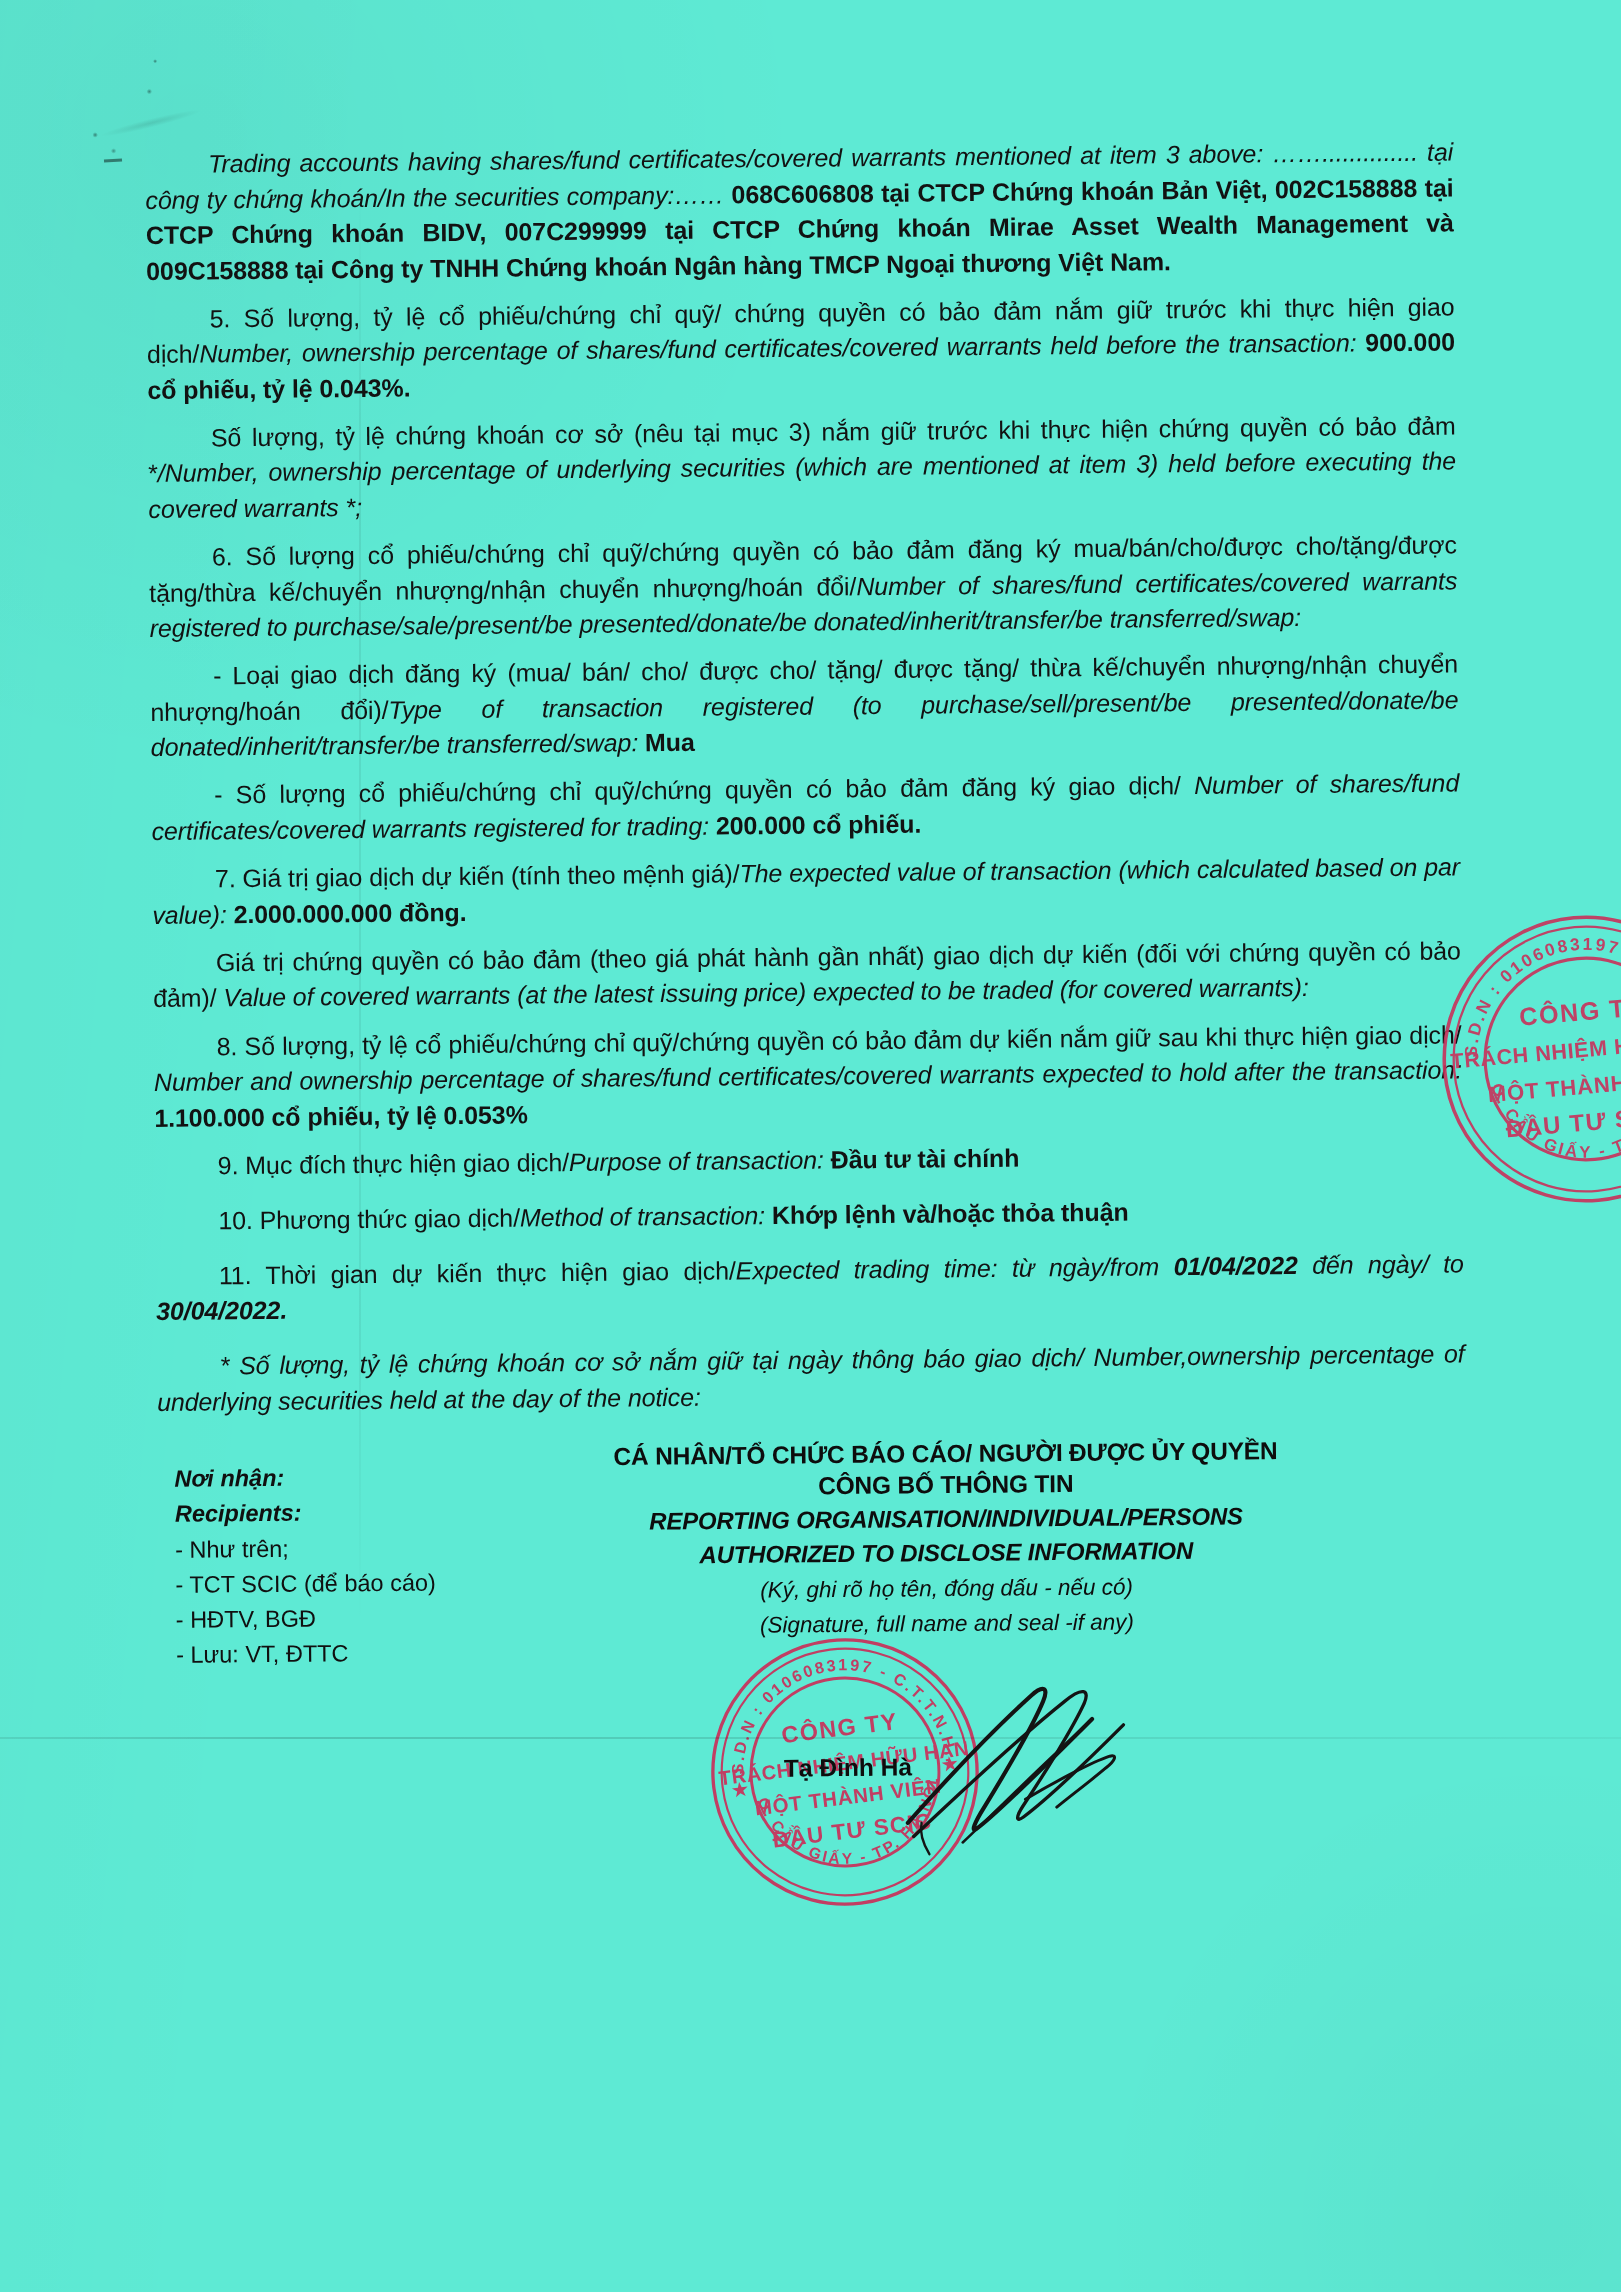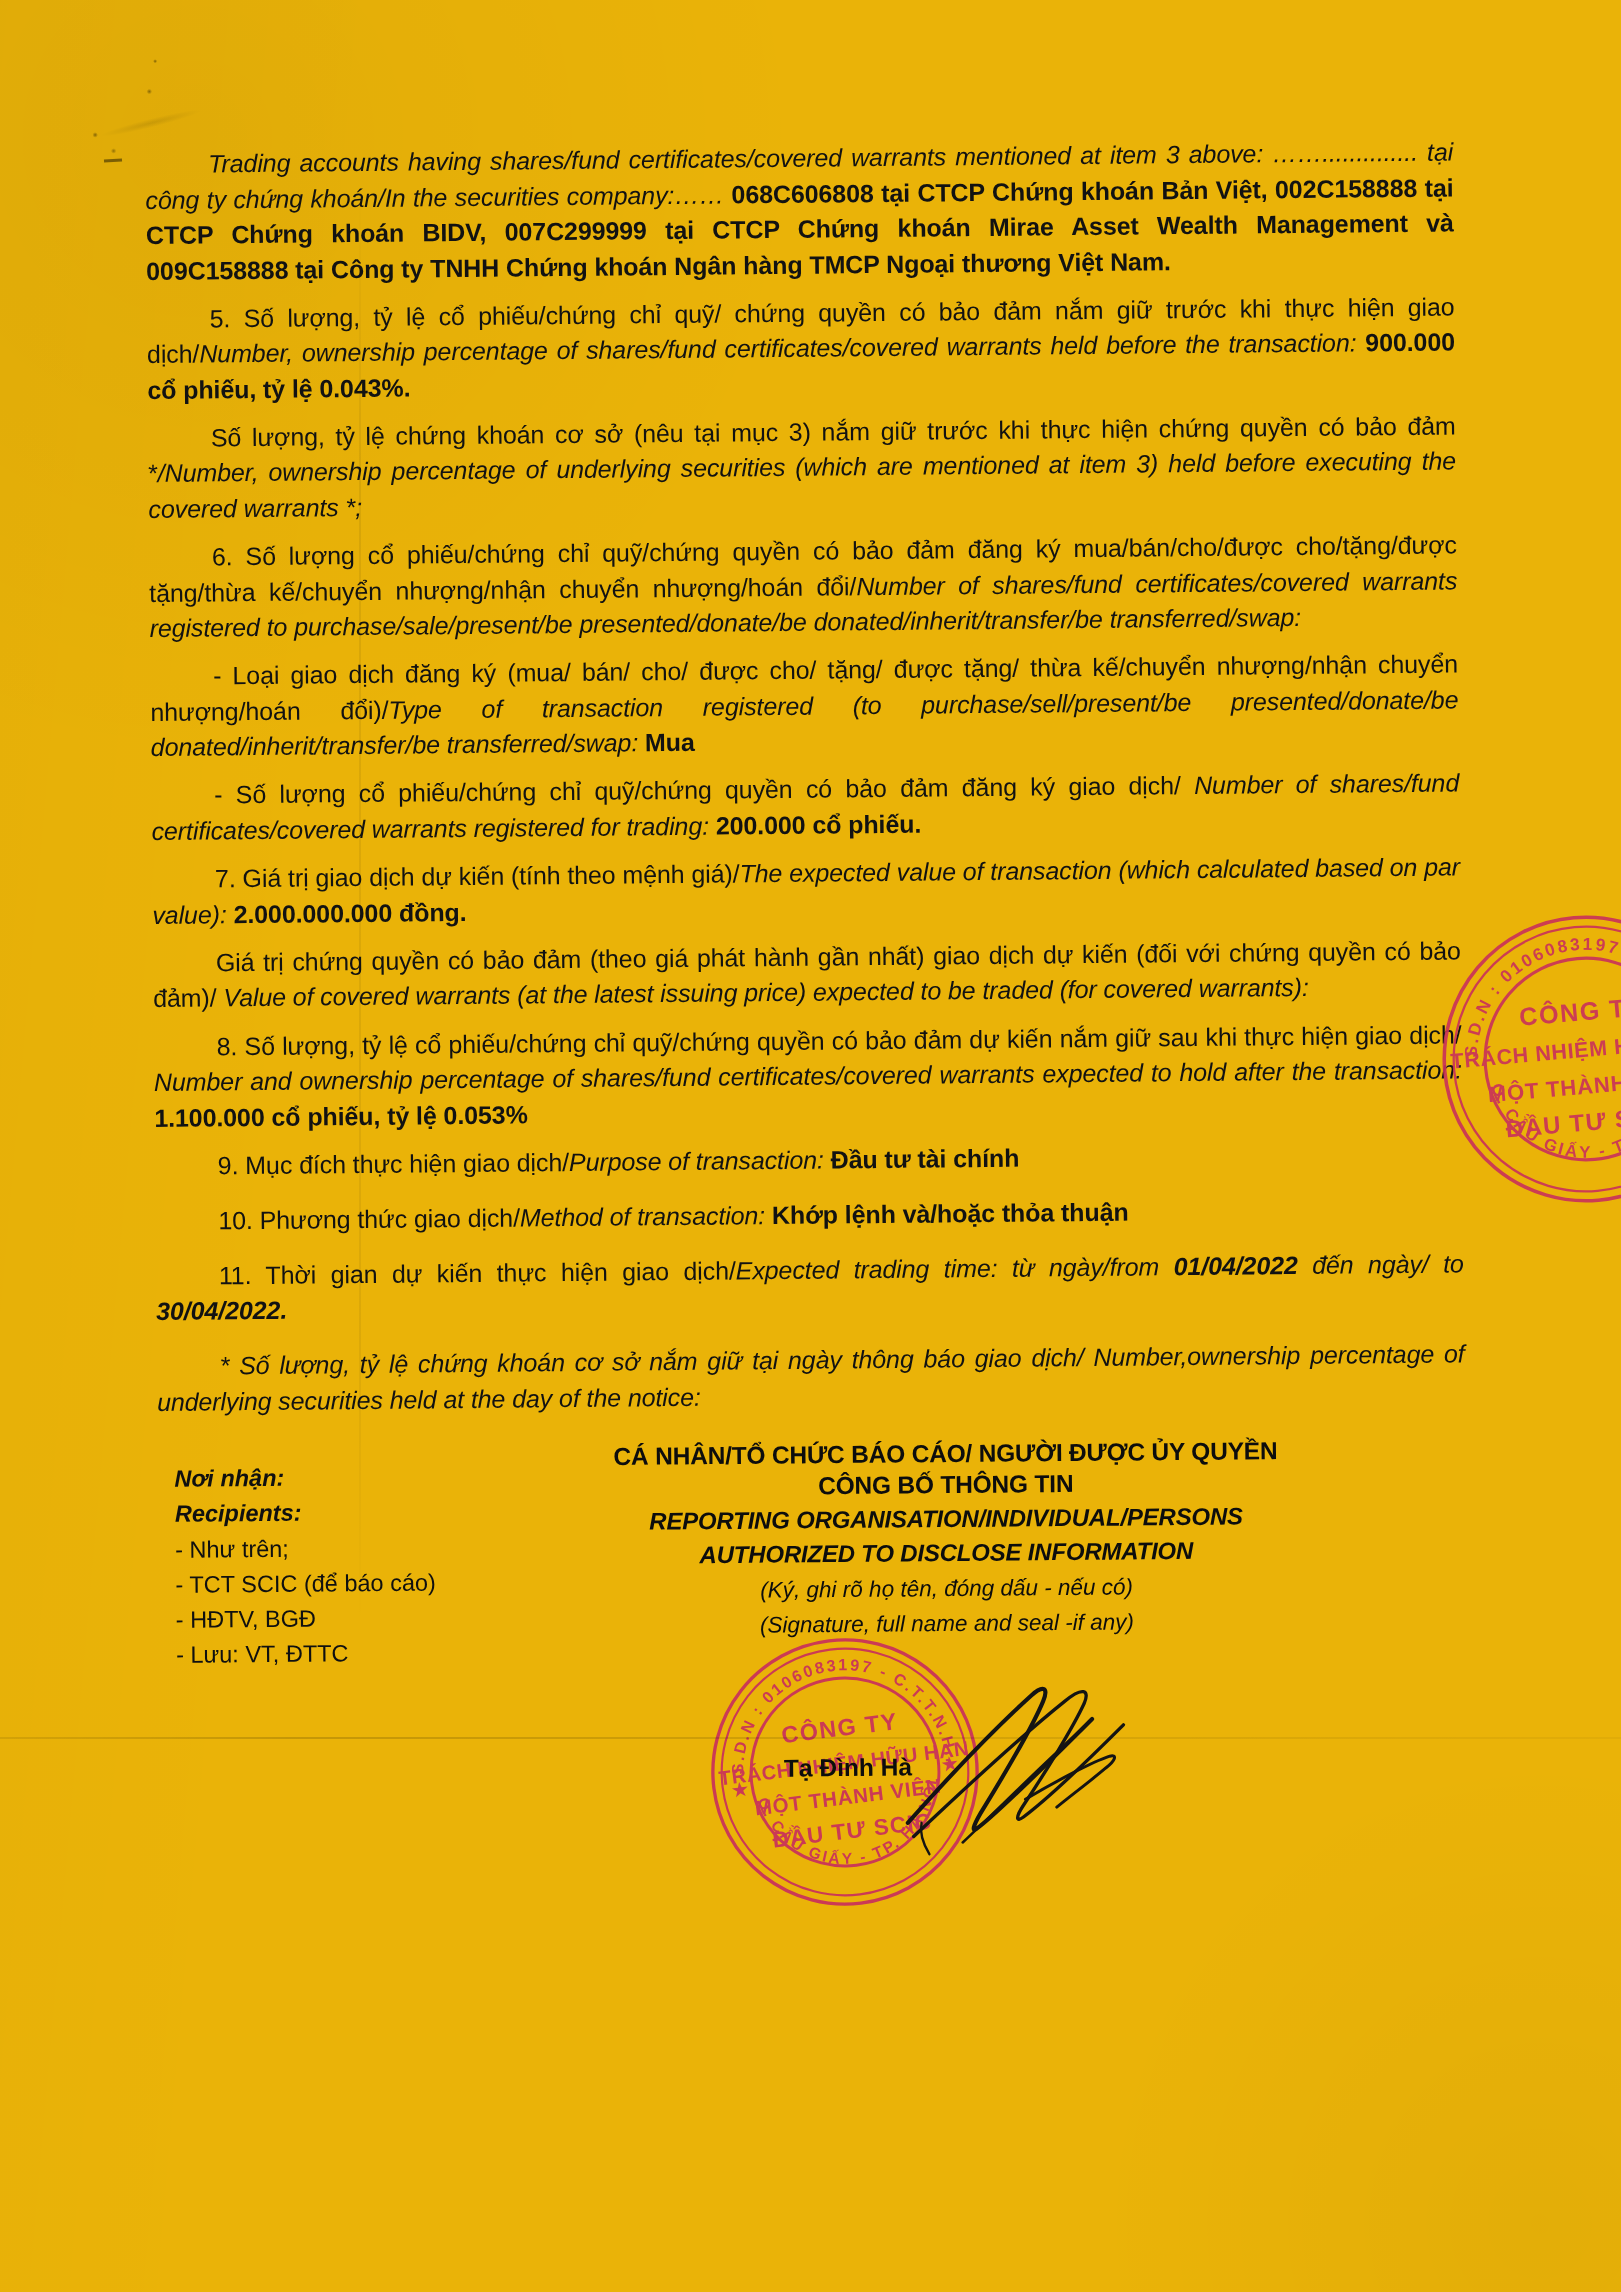--- a/index.html
+++ b/index.html
@@ -11,7 +11,7 @@
     position: relative;
     width: 1621px;
     height: 2293px;
-    background: #eab308;
+    background: #5eead4;
     overflow: hidden;
     font-family: "Liberation Sans", sans-serif;
   }

